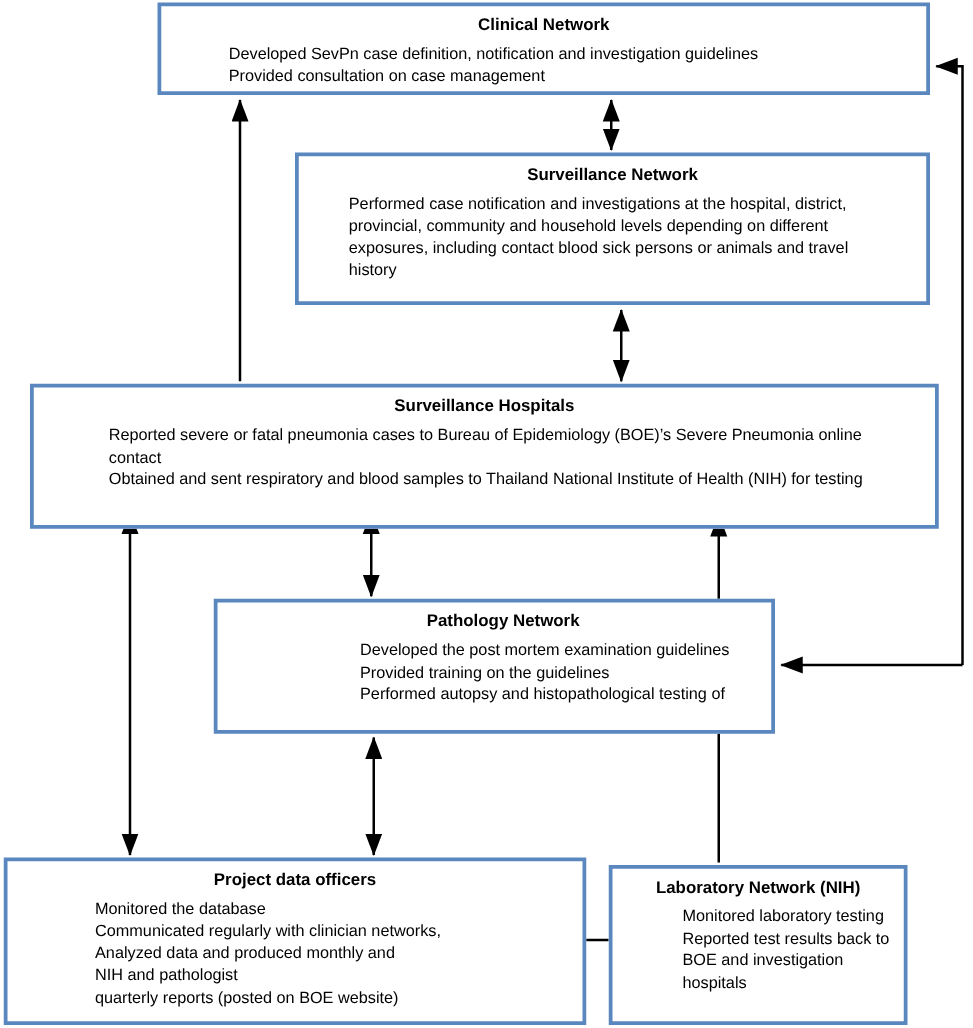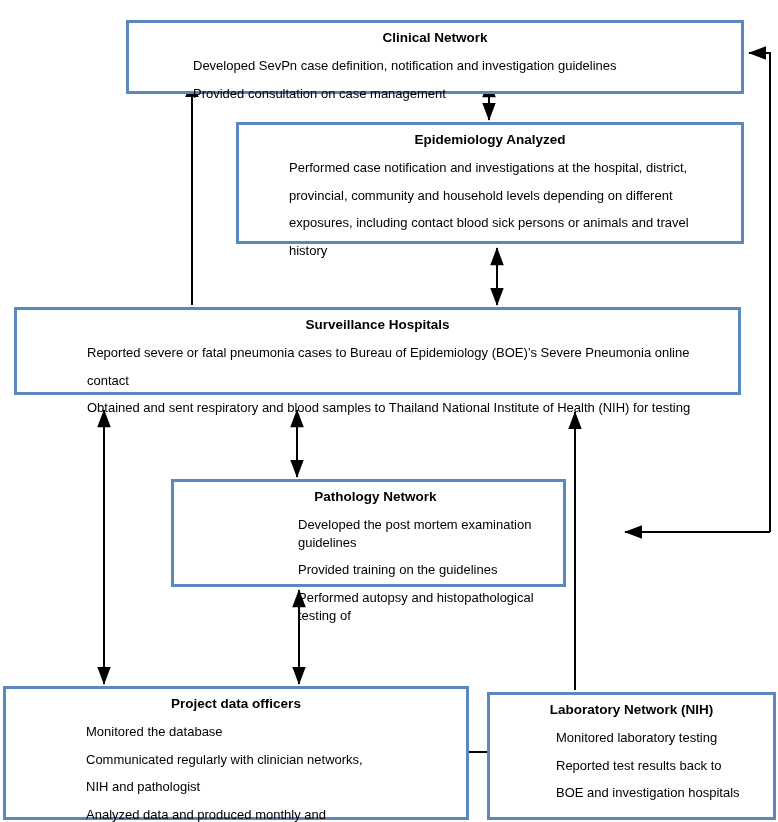--- a/index.html
+++ b/index.html
@@ -54,7 +54,7 @@
     padding: 0;
   }
   
-  #node-clinical      { left: 126px; top: 20px;   width: 618px; height: 74px; }
+  #node-clinical      { left: 126px; top: 2px;   width: 618px; height: 74px; }
   #node-epidemiology  { left: 236px; top: 122px; width: 508px; height: 122px; }
   #node-surveillance  { left: 14px;  top: 307px; width: 727px; height: 88px; }
   #node-pathology     { left: 171px; top: 479px; width: 395px; height: 108px; padding-left: 24px; }

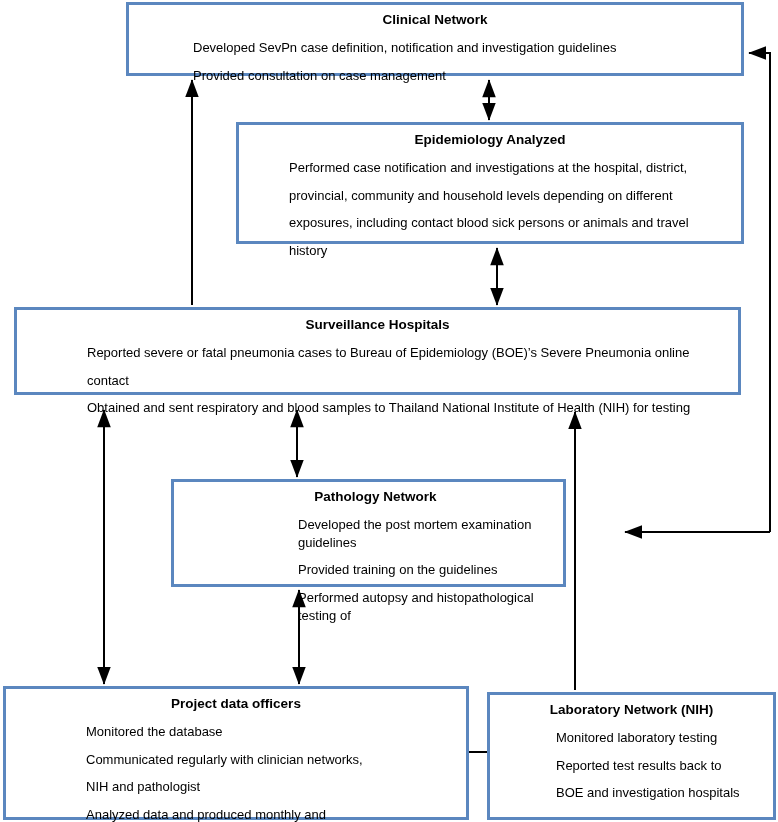--- a/index.html
+++ b/index.html
@@ -50,7 +50,7 @@
     line-height: 1.36;
   }
   .node-line {
-    margin: 10px;
+    margin: 0;
     padding: 0;
   }
   

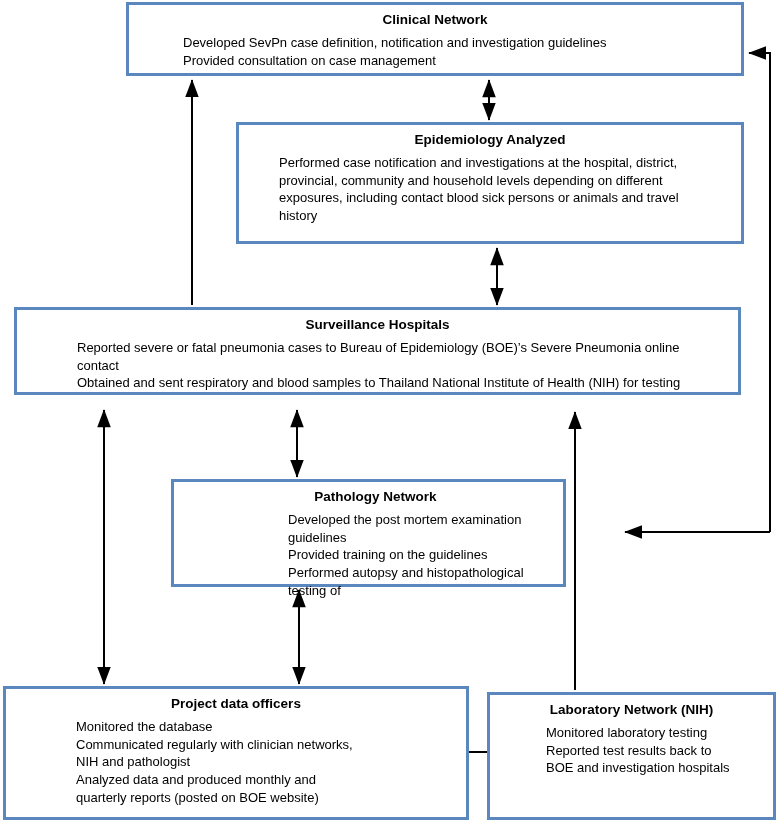--- a/index.html
+++ b/index.html
@@ -116,7 +116,7 @@
   </div>
 
   <div class="node" id="node-epidemiology">
-    <div class="node-title">Epidemiology Analyzed</div>
+    <div class="node-title">Surveillance Network</div>
     <div class="node-lines">
       <p class="node-line">Performed case notification and investigations at the hospital, district,</p>
       <p class="node-line">provincial, community and household levels depending on different</p>

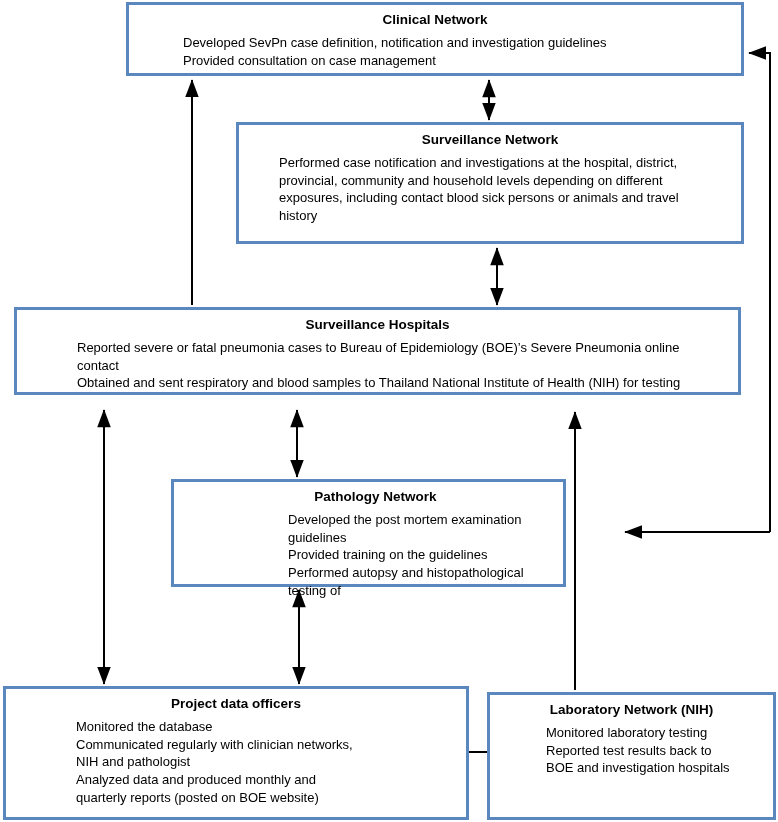--- a/index.html
+++ b/index.html
@@ -56,7 +56,7 @@
   
   #node-clinical      { left: 126px; top: 2px;   width: 618px; height: 74px; }
   #node-epidemiology  { left: 236px; top: 122px; width: 508px; height: 122px; }
-  #node-surveillance  { left: 14px;  top: 307px; width: 727px; height: 88px; }
+  #node-surveillance  { left: 24px;  top: 307px; width: 727px; height: 116px; }
   #node-pathology     { left: 171px; top: 479px; width: 395px; height: 108px; padding-left: 24px; }
   #node-project       { left: 3px;   top: 686px; width: 466px; height: 134px; }
   #node-laboratory    { left: 487px; top: 692px; width: 289px; height: 128px; }

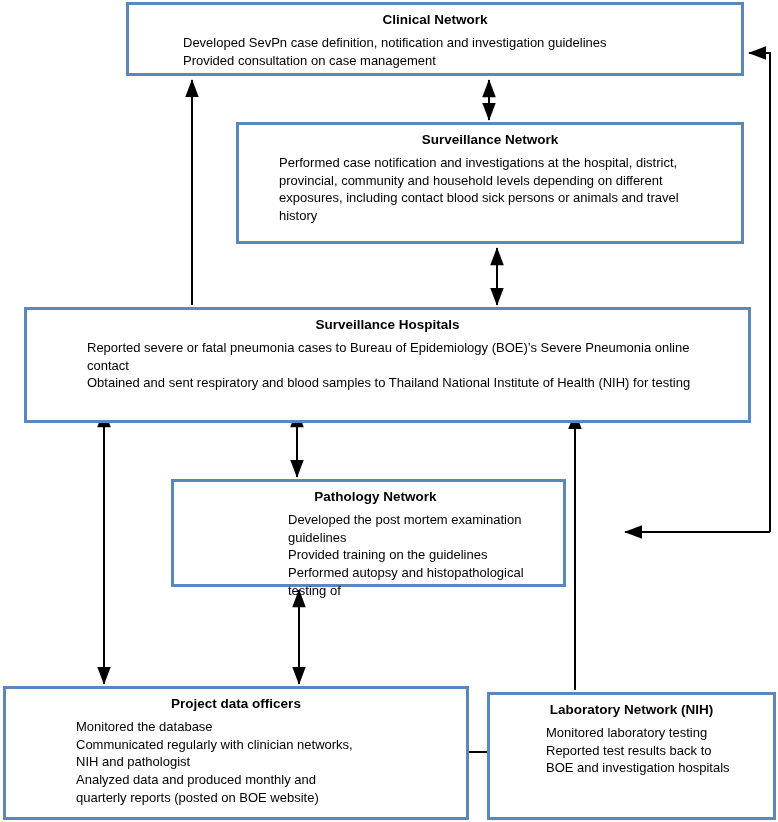--- a/index.html
+++ b/index.html
@@ -57,7 +57,7 @@
   #node-clinical      { left: 126px; top: 2px;   width: 618px; height: 74px; }
   #node-epidemiology  { left: 236px; top: 122px; width: 508px; height: 122px; }
   #node-surveillance  { left: 24px;  top: 307px; width: 727px; height: 116px; }
-  #node-pathology     { left: 171px; top: 479px; width: 395px; height: 108px; padding-left: 24px; }
+  #node-pathology     { left: 171px; top: 479px; width: 449px; height: 108px; padding-left: 24px; }
   #node-project       { left: 3px;   top: 686px; width: 466px; height: 134px; }
   #node-laboratory    { left: 487px; top: 692px; width: 289px; height: 128px; }
 

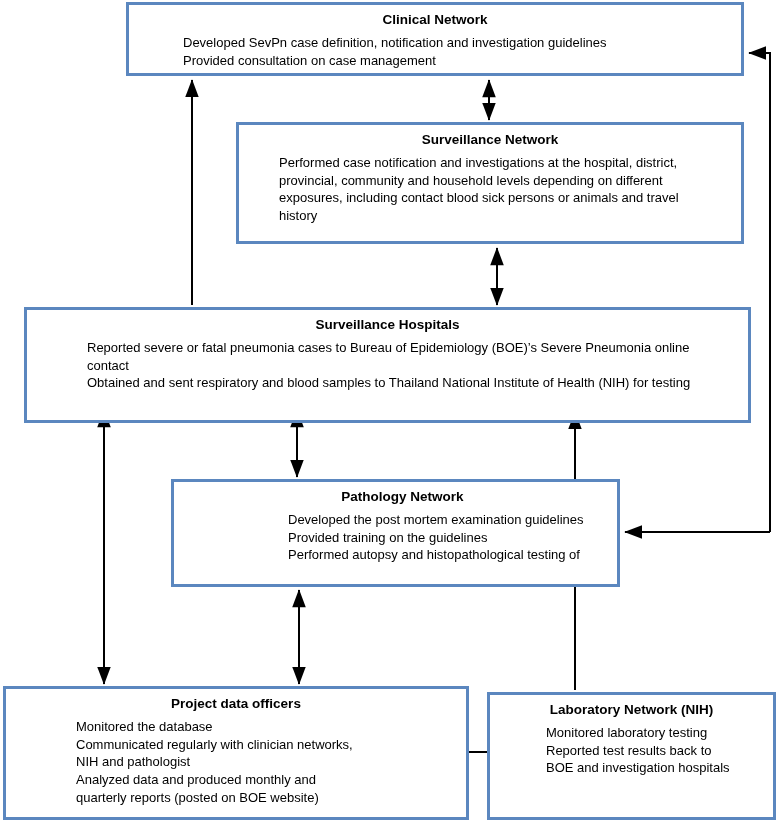--- a/index.html
+++ b/index.html
@@ -59,7 +59,7 @@
   #node-surveillance  { left: 24px;  top: 307px; width: 727px; height: 116px; }
   #node-pathology     { left: 171px; top: 479px; width: 449px; height: 108px; padding-left: 24px; }
   #node-project       { left: 3px;   top: 686px; width: 466px; height: 134px; }
-  #node-laboratory    { left: 487px; top: 692px; width: 289px; height: 128px; }
+  #node-laboratory    { left: 487px; top: 692px; width: 239px; height: 128px; }
 
   #node-clinical .node-lines,
   #node-epidemiology .node-lines,

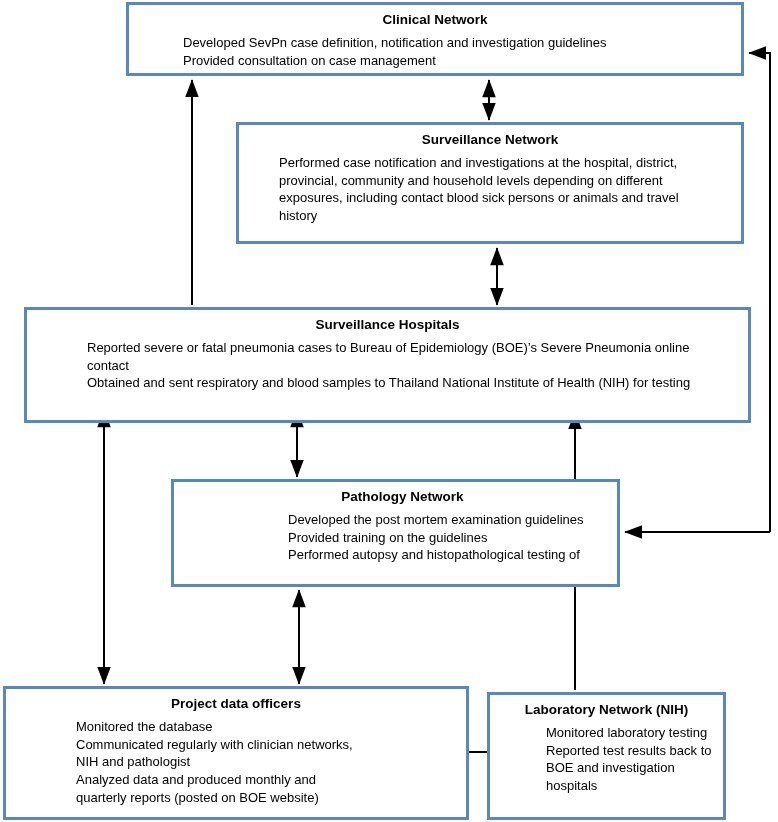--- a/index.html
+++ b/index.html
@@ -148,8 +148,8 @@
     <div class="node-lines">
       <p class="node-line">Monitored the database</p>
       <p class="node-line">Communicated regularly with clinician networks,</p>
+      <p class="node-line">Analyzed data and produced monthly and</p>
       <p class="node-line">NIH and pathologist</p>
-      <p class="node-line">Analyzed data and produced monthly and</p>
       <p class="node-line">quarterly reports (posted on BOE website)</p>
     </div>
   </div>

